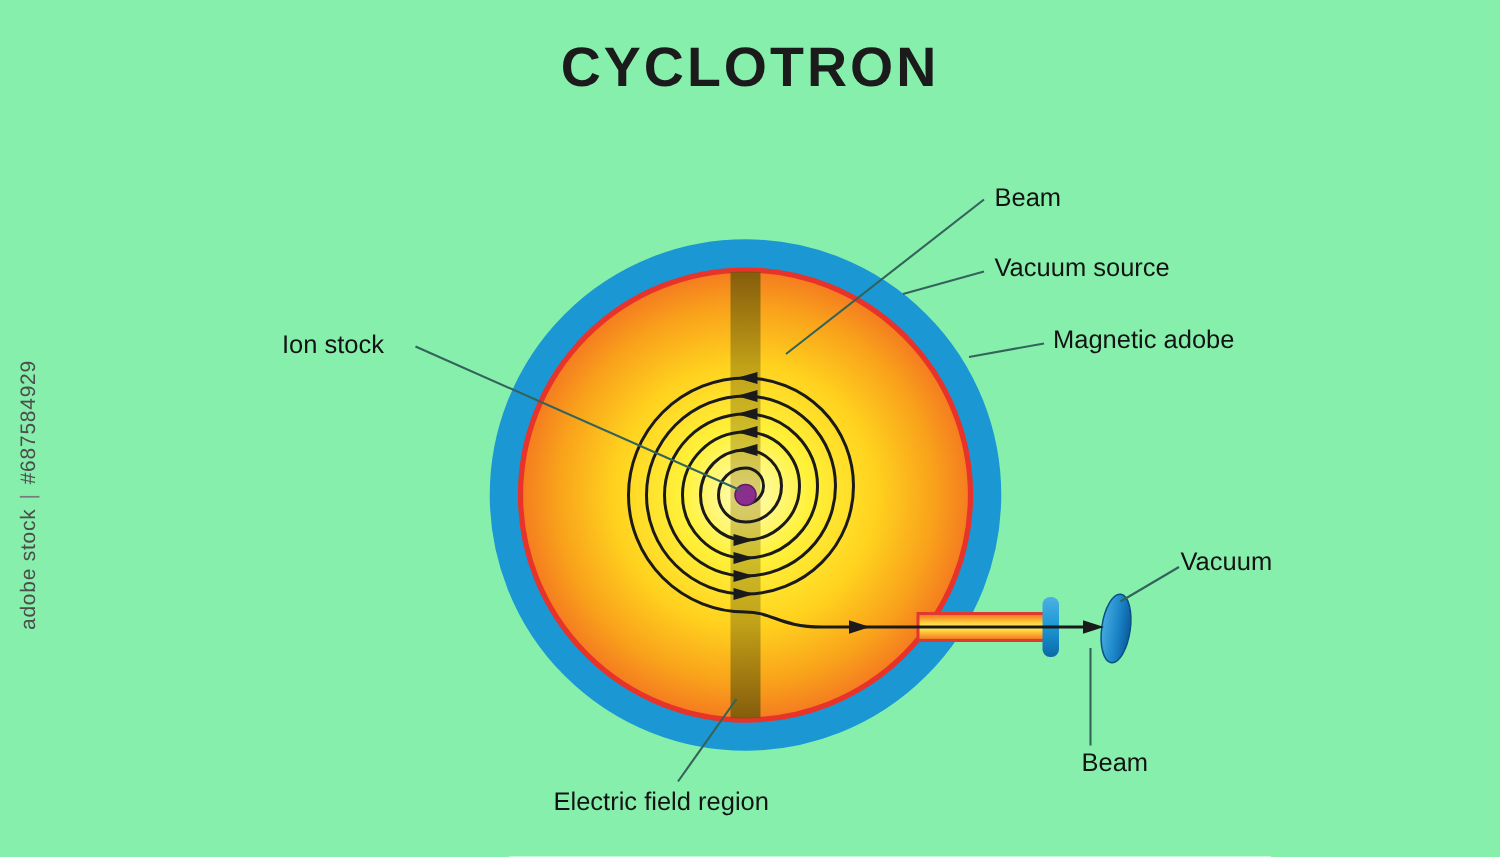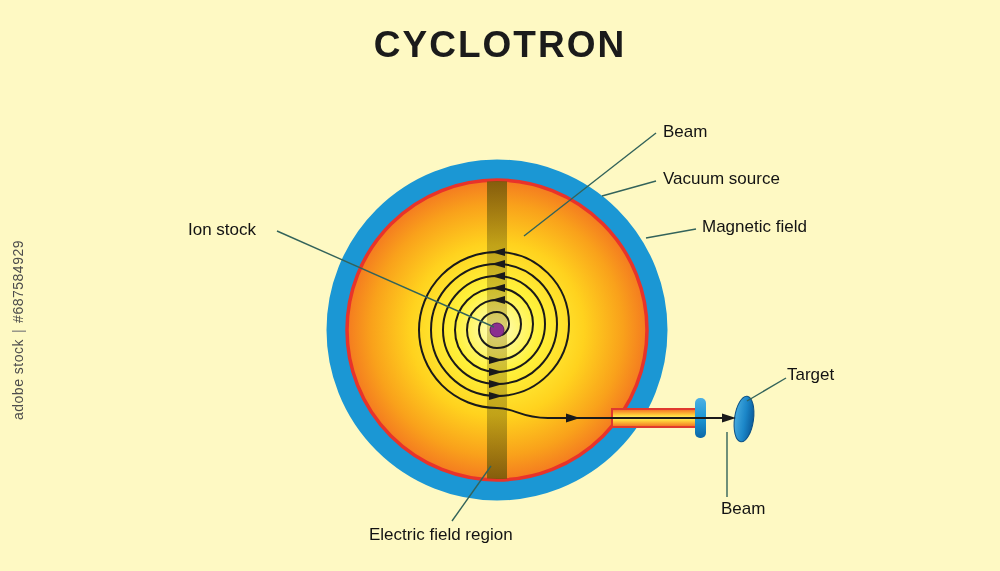--- a/index.html
+++ b/index.html
@@ -7,7 +7,7 @@
     position: relative;
     width: 1000px;
     height: 571px;
-    background: #fef9c3;
+    background: #86efac;
     overflow: hidden;
     font-family: "Liberation Sans", sans-serif;
   }

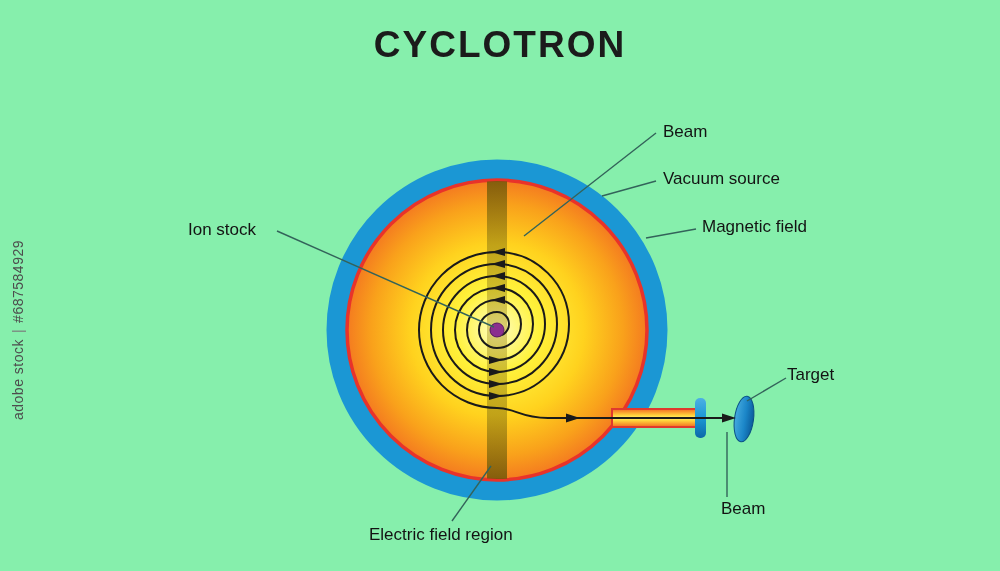--- a/index.html
+++ b/index.html
@@ -166,7 +166,7 @@
 
   <div class="lbl lbl-dees">Beam</div>
   <div class="lbl lbl-vacuum">Vacuum source</div>
-  <div class="lbl lbl-magnetic">Magnetic field</div>
+  <div class="lbl lbl-magnetic">Magnetic adobe</div>
   <div class="lbl lbl-ion">Ion stock</div>
   <div class="lbl lbl-target">Target</div>
   <div class="lbl lbl-beam">Beam</div>

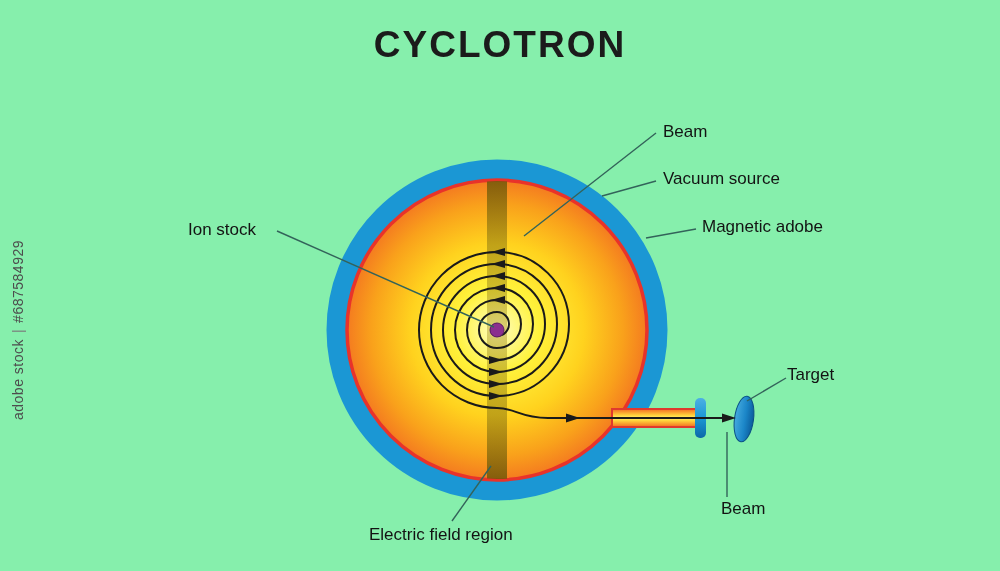--- a/index.html
+++ b/index.html
@@ -168,7 +168,7 @@
   <div class="lbl lbl-vacuum">Vacuum source</div>
   <div class="lbl lbl-magnetic">Magnetic adobe</div>
   <div class="lbl lbl-ion">Ion stock</div>
-  <div class="lbl lbl-target">Target</div>
+  <div class="lbl lbl-target">Vacuum</div>
   <div class="lbl lbl-beam">Beam</div>
   <div class="lbl lbl-efr">Electric field region</div>
 

